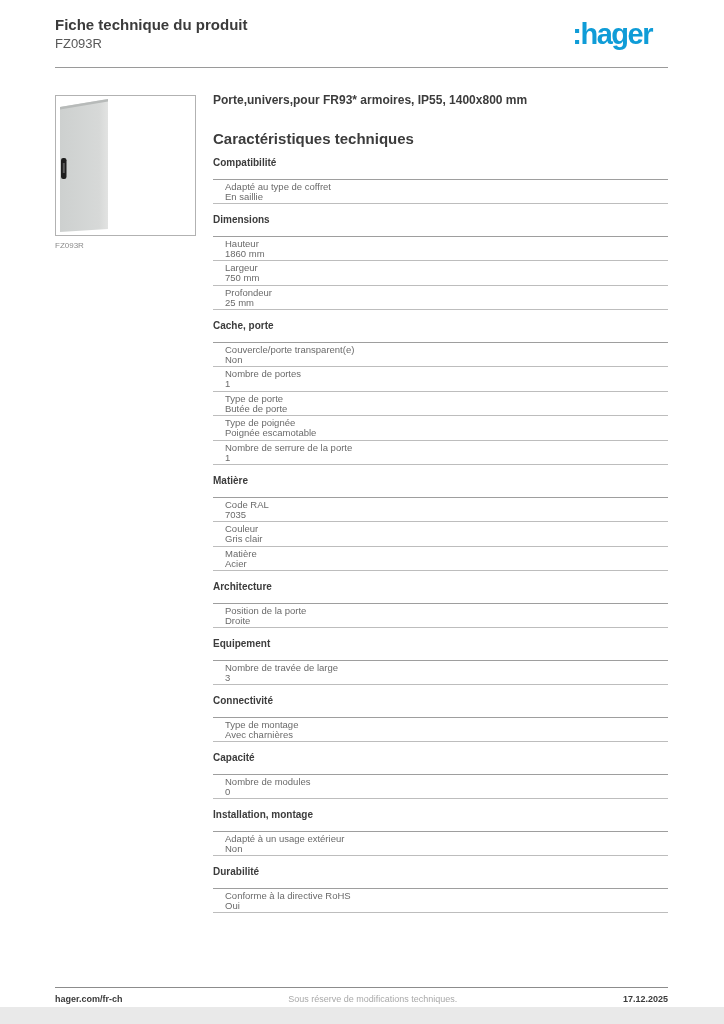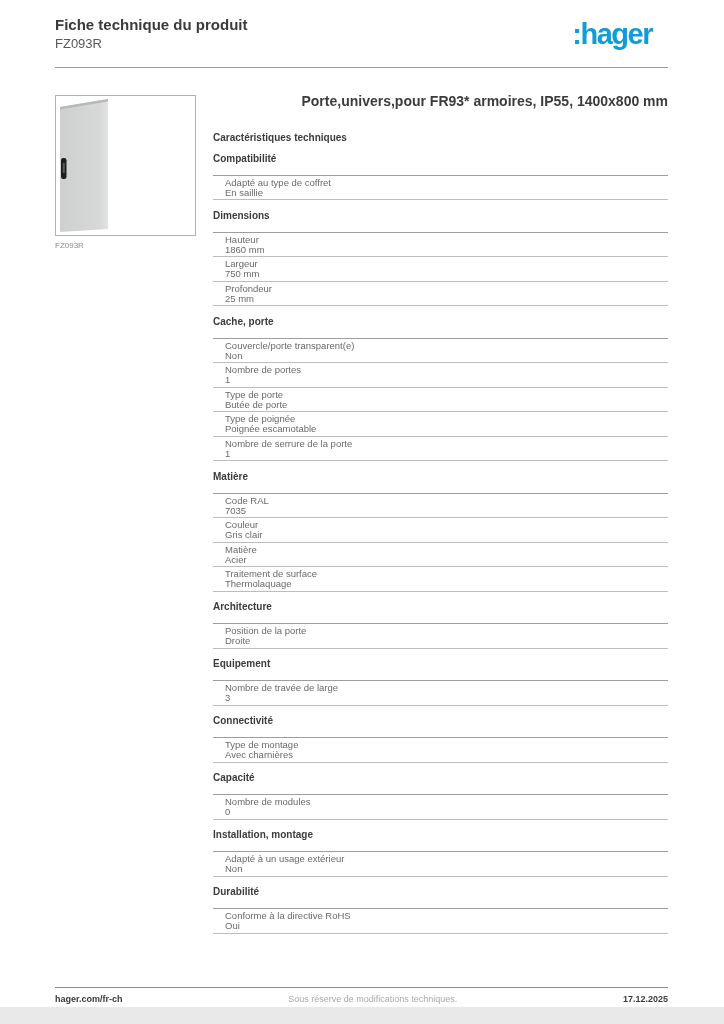--- a/index.html
+++ b/index.html
@@ -18,7 +18,7 @@
   .image-box{margin-top:3px;width:139px;height:139px;border:1px solid #b2b2b2;background:#ffffff;}
   .image-caption{margin-top:5px;font-size:8px;color:#8b8b8b;}
   .spec-col{flex:1;margin-left:16px;min-width:0;}
-  .spec-desc{font-size:14px;font-weight:bold;color:#3c3c3c;margin:1px 0 23px;text-align:right;}
+  .spec-desc{font-size:12px;font-weight:bold;color:#3c3c3c;margin:1px 0 23px;}
   .spec-heading{font-size:10px;font-weight:bold;color:#3c3c3c;margin:0 0 5px;}
   .section{margin-top:9.5px;}
   .section-title{font-size:10px;line-height:11px;font-weight:bold;color:#3c3c3c;padding-bottom:11px;border-bottom:1px solid #9e9e9e;}

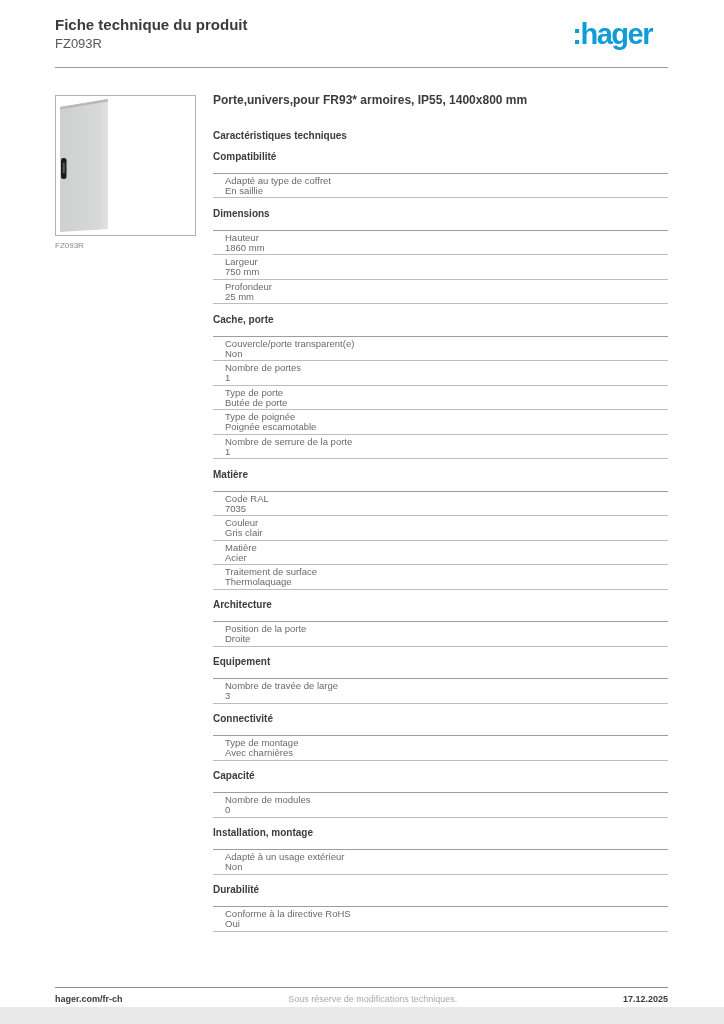--- a/index.html
+++ b/index.html
@@ -19,7 +19,7 @@
   .image-caption{margin-top:5px;font-size:8px;color:#8b8b8b;}
   .spec-col{flex:1;margin-left:16px;min-width:0;}
   .spec-desc{font-size:12px;font-weight:bold;color:#3c3c3c;margin:1px 0 23px;}
-  .spec-heading{font-size:10px;font-weight:bold;color:#3c3c3c;margin:0 0 5px;}
+  .spec-heading{font-size:15px;font-weight:bold;color:#3c3c3c;margin:0 0 5px;}
   .section{margin-top:9.5px;}
   .section-title{font-size:10px;line-height:11px;font-weight:bold;color:#3c3c3c;padding-bottom:11px;border-bottom:1px solid #9e9e9e;}
   .spec-row{display:flex;justify-content:space-between;align-items:baseline;

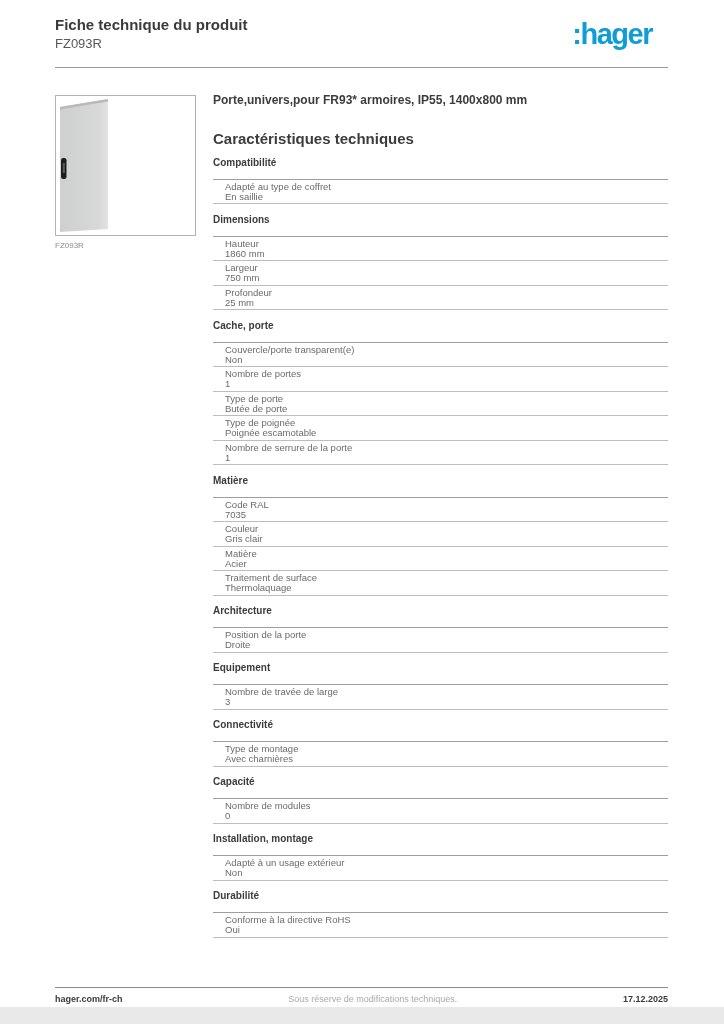--- a/index.html
+++ b/index.html
@@ -128,10 +128,6 @@
               <span class="row-label">Matière</span>
               <span class="row-value">Acier</span>
             </div>
-            <div class="spec-row">
-              <span class="row-label">Traitement de surface</span>
-              <span class="row-value">Thermolaquage</span>
-            </div>
           </div>
           <div class="section">
             <div class="section-title">Architecture</div>

